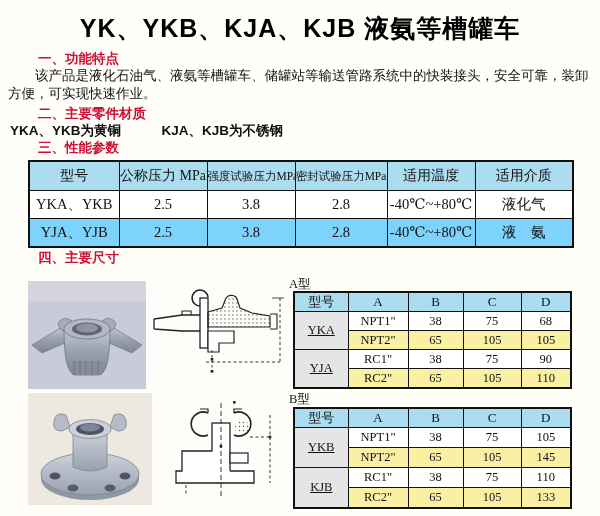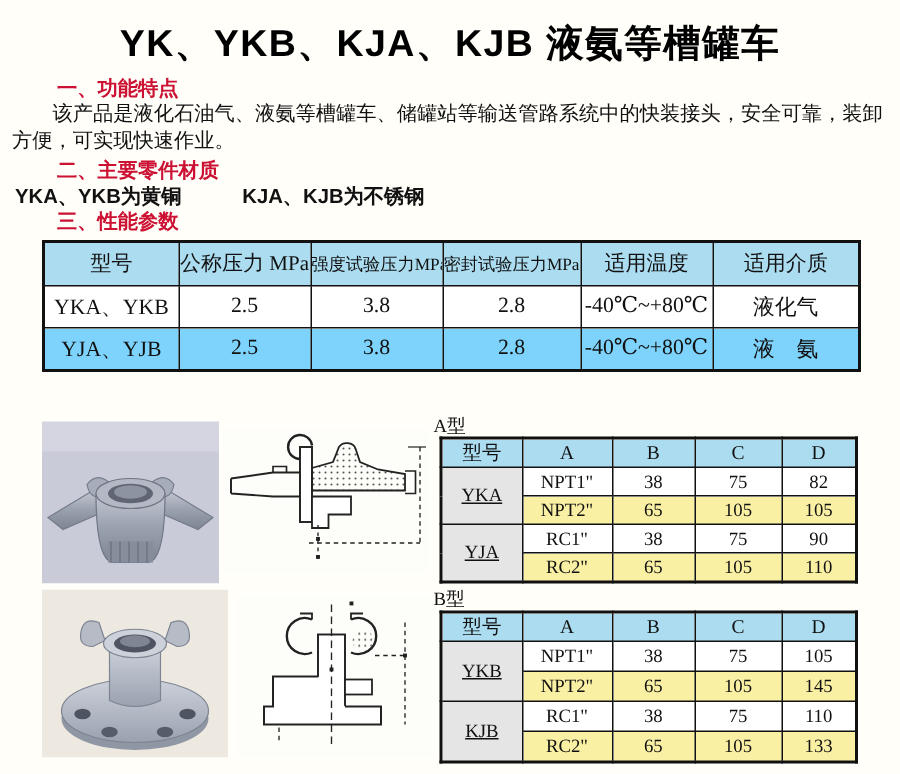--- a/index.html
+++ b/index.html
@@ -118,6 +118,7 @@
     </tbody>
   </table>
 
+  <div class="sec-heading" id="heading-4">四、主要尺寸</div>
 
   <div class="fig" id="photo-a">
     <svg viewBox="0 0 118 108">

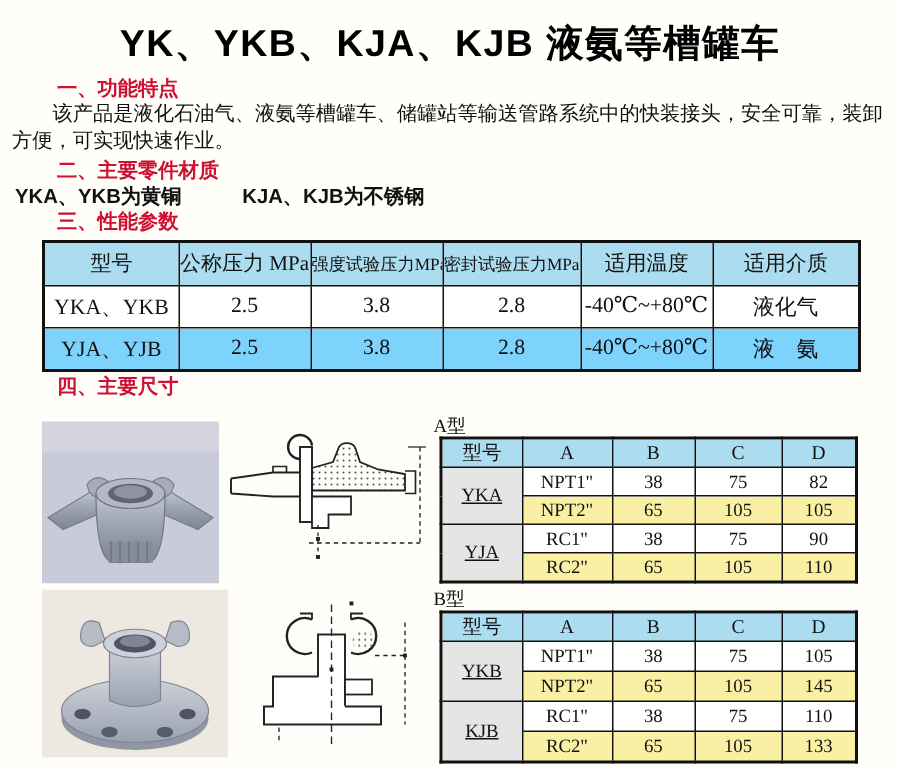--- a/index.html
+++ b/index.html
@@ -259,7 +259,7 @@
         <td>NPT1"</td>
         <td>38</td>
         <td>75</td>
-        <td>82</td>
+        <td>68</td>
       </tr>
       <tr class="yellow">
         <td>NPT2"</td>

